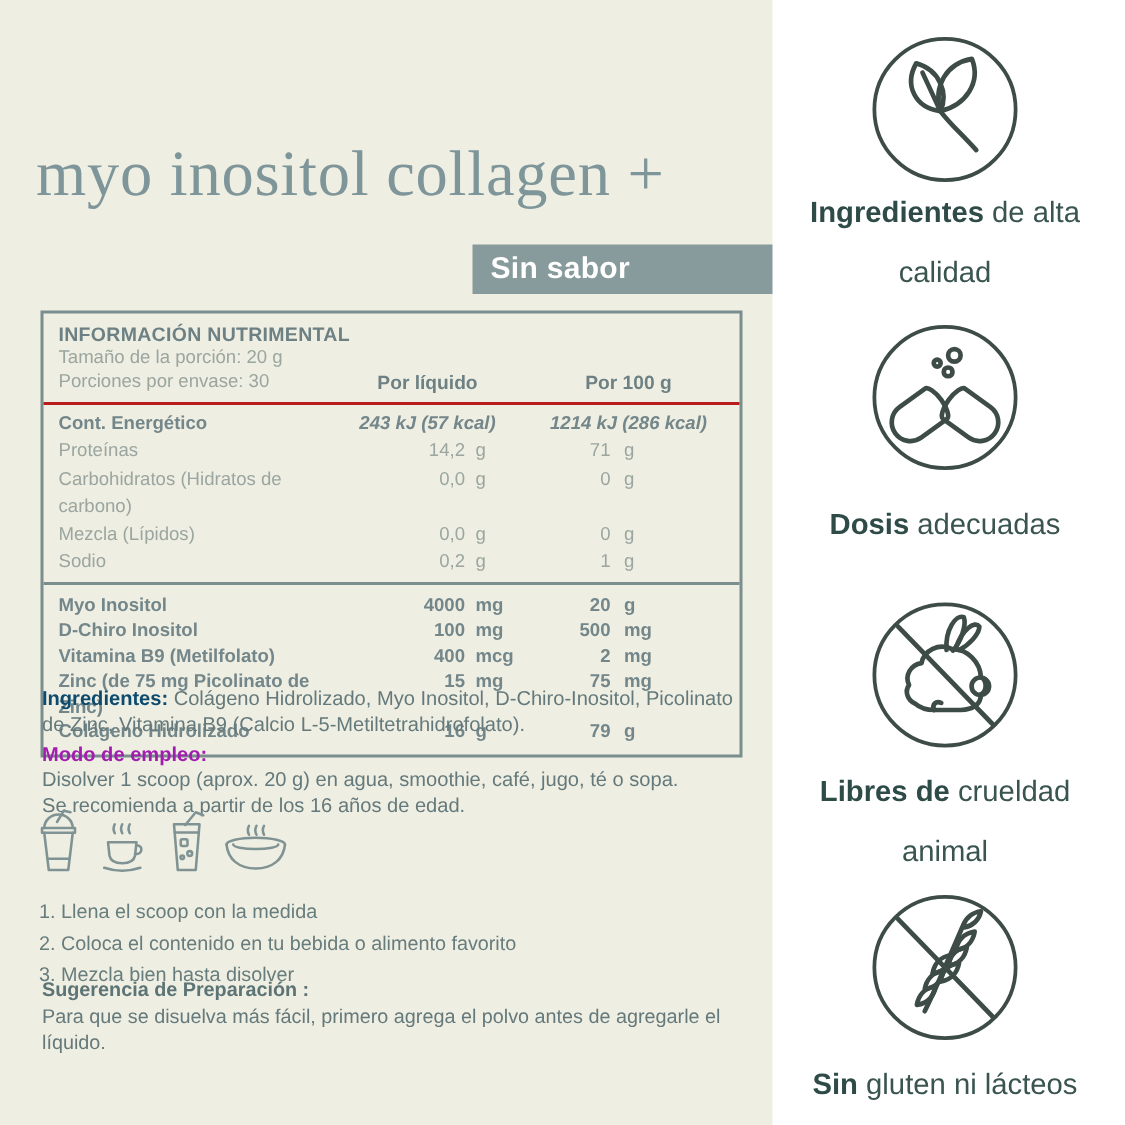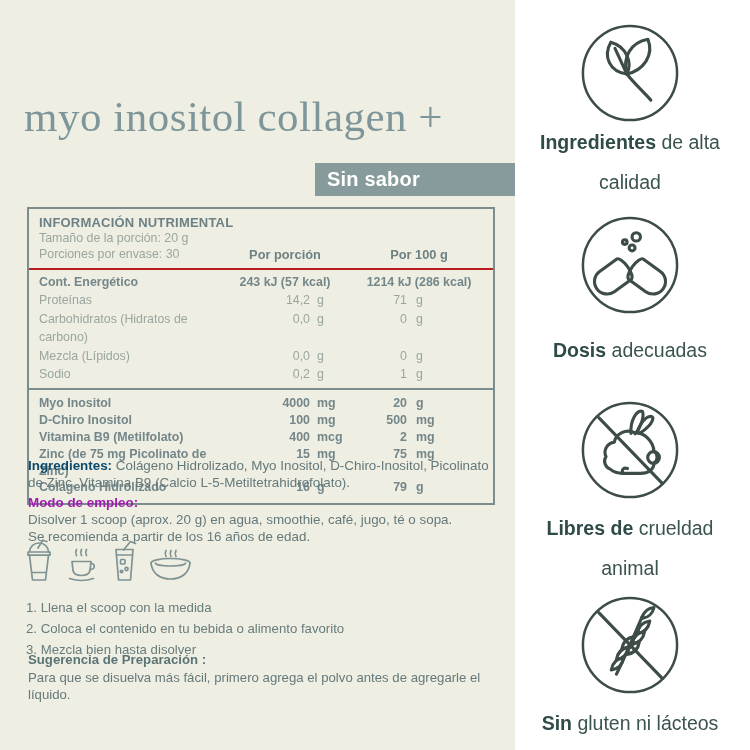--- a/index.html
+++ b/index.html
@@ -85,7 +85,7 @@
       <div class="t-sub">Tamaño de la porción: 20 g</div>
       <div class="cols-line">
         <span class="t-sub">Porciones por envase: 30</span>
-        <span class="colhead colA">Por porción</span>
+        <span class="colhead colA">Por líquido</span>
         <span class="colhead colB">Por 100 g</span>
       </div>
     </div>

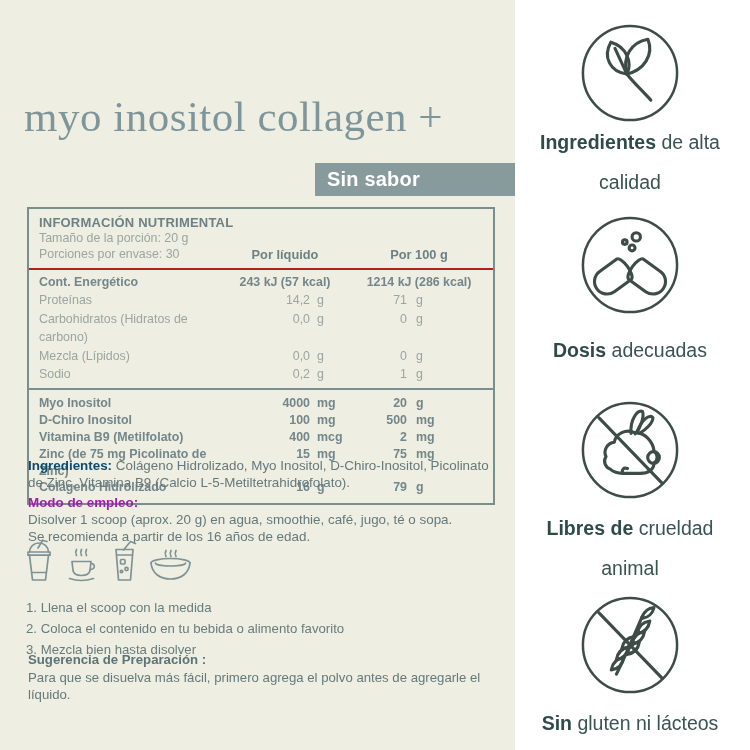--- a/index.html
+++ b/index.html
@@ -47,7 +47,7 @@
   .cellB .amt{width:52px;}
   .unit{width:30px;margin-left:7px;text-align:left;color:#9aa69f;}
   .cellB .unit{margin-left:9px;}
-  .cell-center{display:block;text-align:center;font-weight:700;color:#73868a;}
+  .cell-center{display:block;text-align:center;font-weight:700;color:#73868a;font-style:italic;}
 
   
   .ing-par{position:absolute;left:28px;top:458px;width:468px;font-size:13.4px;line-height:16.5px;color:#64797b;}

